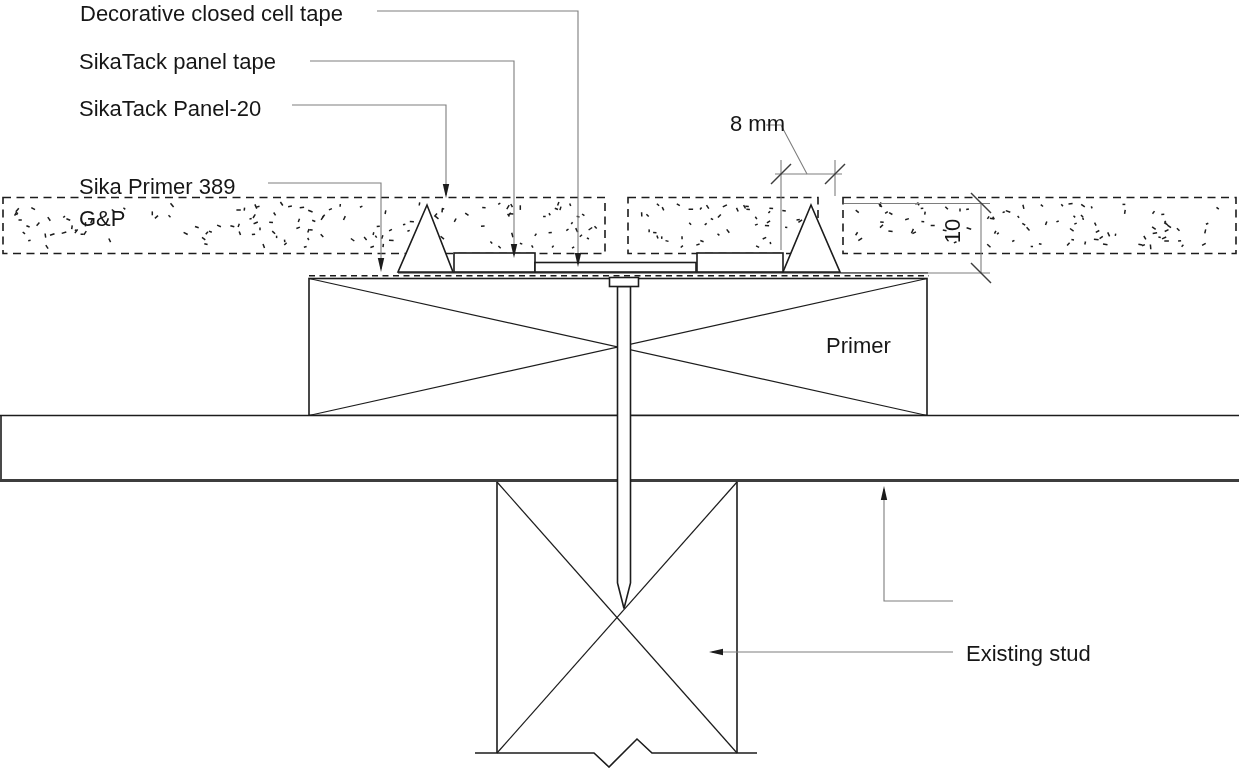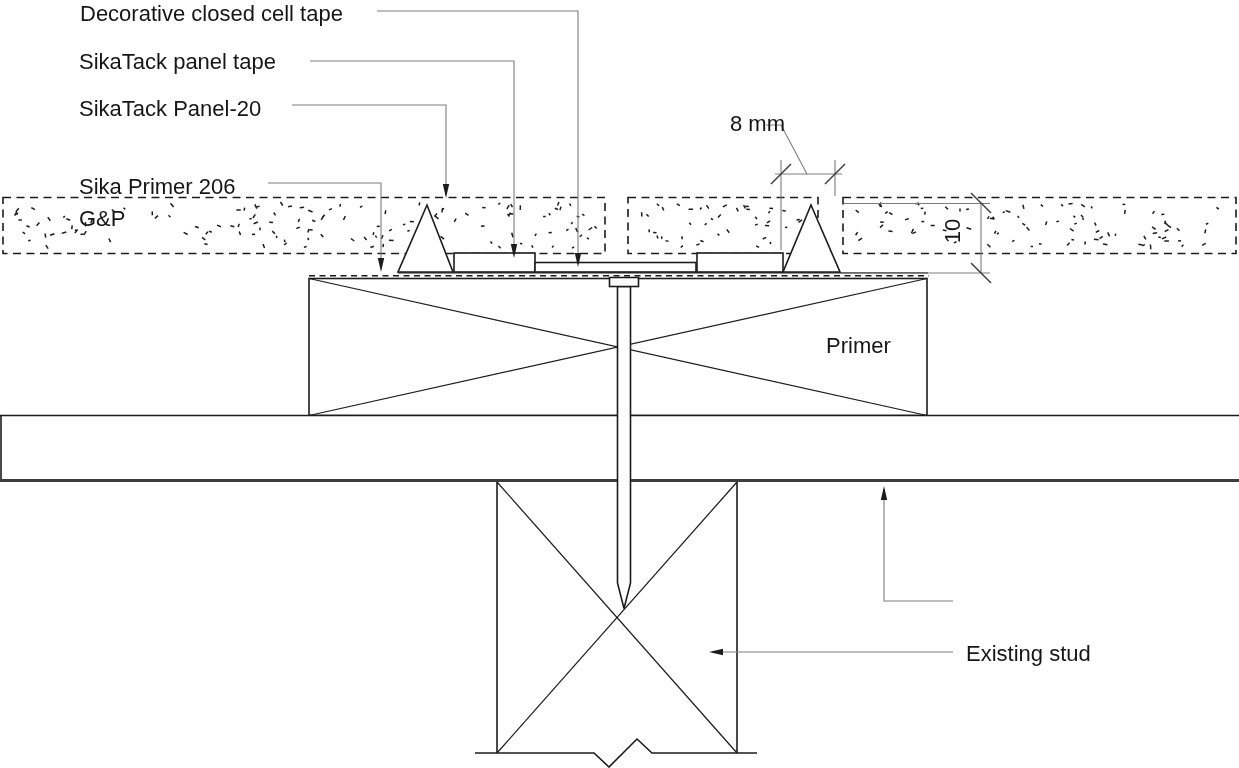--- a/index.html
+++ b/index.html
@@ -416,7 +416,7 @@
   </div>
 
   <div class="lbl two-line" id="lbl-primer">
-    <div>Sika Primer 206</div>
+    <div>Sika Primer 389</div>
     <div>G&amp;P</div>
   </div>
 

